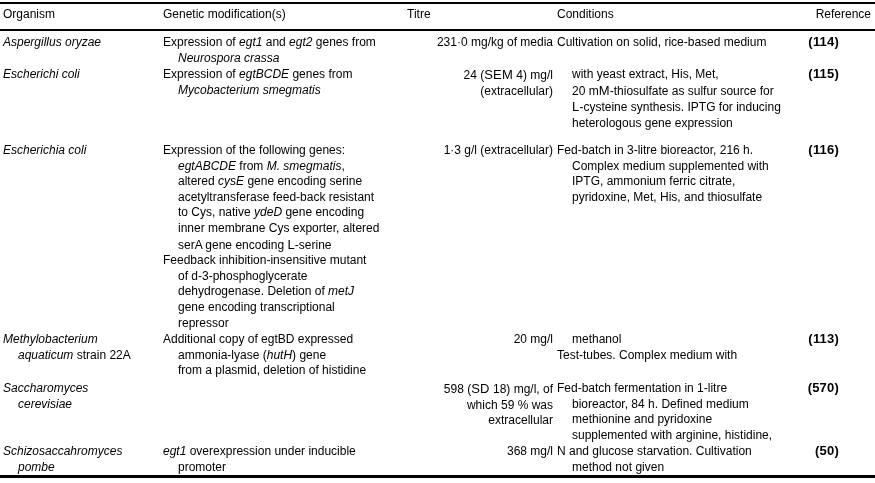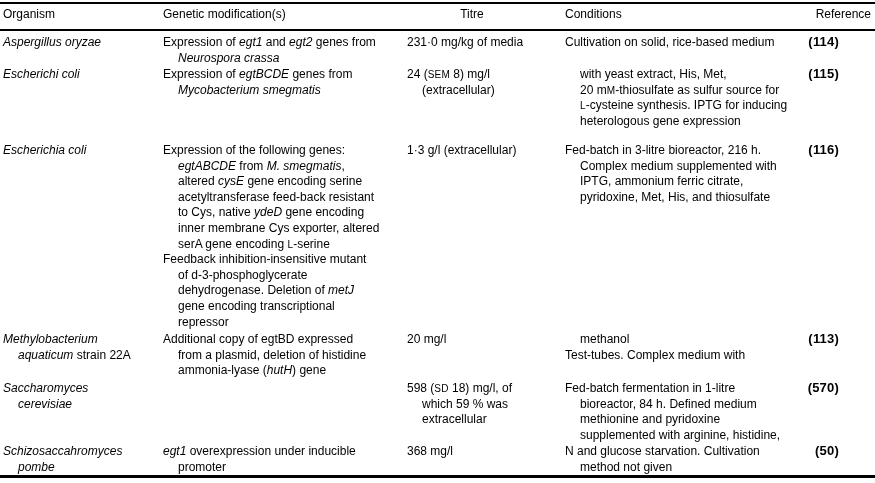--- a/index.html
+++ b/index.html
@@ -35,7 +35,7 @@
   .c-ref { left: 797px; width: 59px; text-align: right; }
 
   .hdr-row .cell { line-height: 15.6px; white-space: nowrap; }
-  .hdr-row .c-tit { text-align: center; width: 130px; }
+  .hdr-row .c-tit { text-align: left; width: 130px; }
   .hdr-row .c-ref { left: 790px; width: 83px; padding-right: 2px; box-sizing: border-box; }
 
   .line {

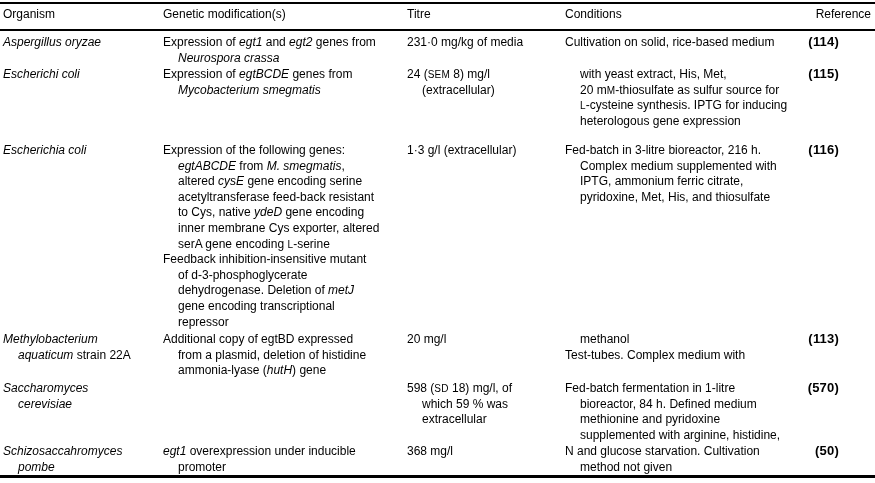--- a/index.html
+++ b/index.html
@@ -31,7 +31,7 @@
   .c-org { left: 3px;   width: 157px; }
   .c-gen { left: 163px; width: 242px; }
   .c-tit { left: 407px; width: 146px; }
-  .c-con { left: 557px; width: 238px; margin-left: 8px; }
+  .c-con { left: 557px; width: 238px; }
   .c-ref { left: 797px; width: 59px; text-align: right; }
 
   .hdr-row .cell { line-height: 15.6px; white-space: nowrap; }

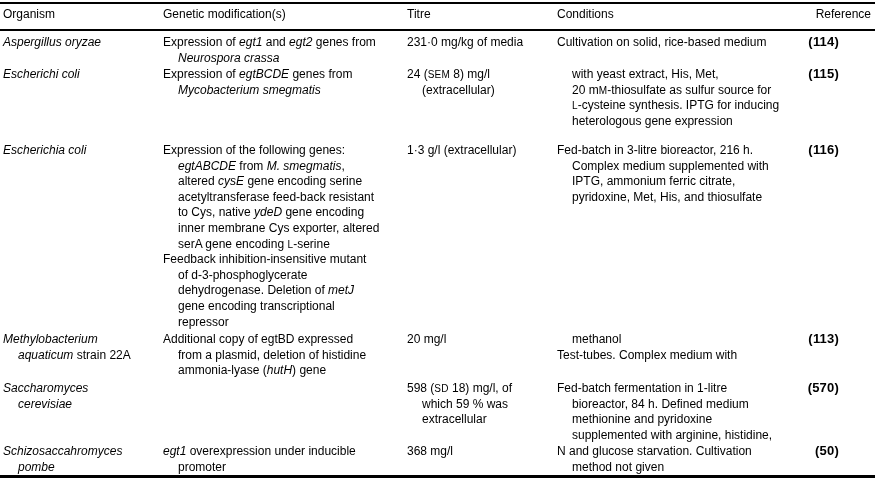--- a/index.html
+++ b/index.html
@@ -30,7 +30,7 @@
   .cell { position: absolute; top: 0; }
   .c-org { left: 3px;   width: 157px; }
   .c-gen { left: 163px; width: 242px; }
-  .c-tit { left: 407px; width: 146px; }
+  .c-tit { left: 407px; width: 146px; text-align: right; }
   .c-con { left: 557px; width: 238px; }
   .c-ref { left: 797px; width: 59px; text-align: right; }
 

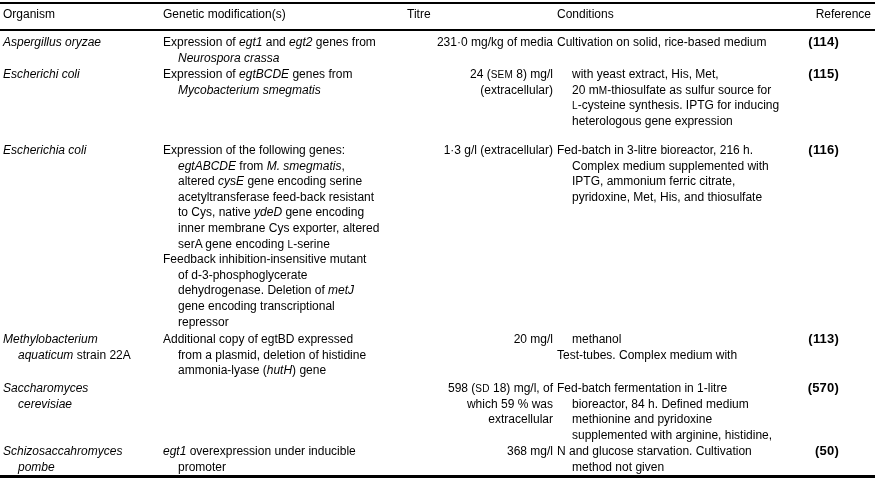--- a/index.html
+++ b/index.html
@@ -46,7 +46,7 @@
   em { font-style: italic; }
   .sc {
     text-transform: uppercase;
-    font-size: 10px;
+    font-size: 13px;
     letter-spacing: 0.2px;
   }
   .c-ref.num {

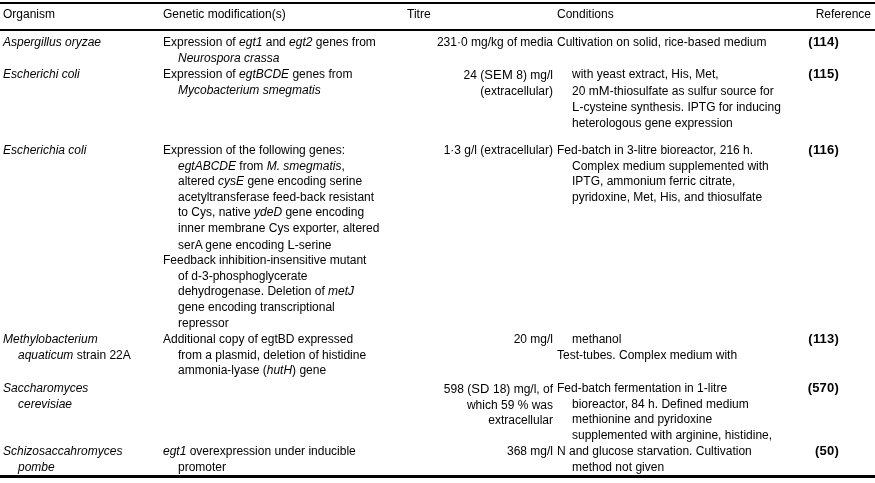--- a/index.html
+++ b/index.html
@@ -100,7 +100,7 @@
           <div class="line cont"><em>Mycobacterium smegmatis</em></div>
         </div>
         <div class="cell c-tit">
-          <div class="line"><span>24 (</span><span class="sc">sem</span><span> 8) mg/l</span></div>
+          <div class="line"><span>24 (</span><span class="sc">sem</span><span> 4) mg/l</span></div>
           <div class="line cont"><span>(extracellular)</span></div>
         </div>
         <div class="cell c-con">

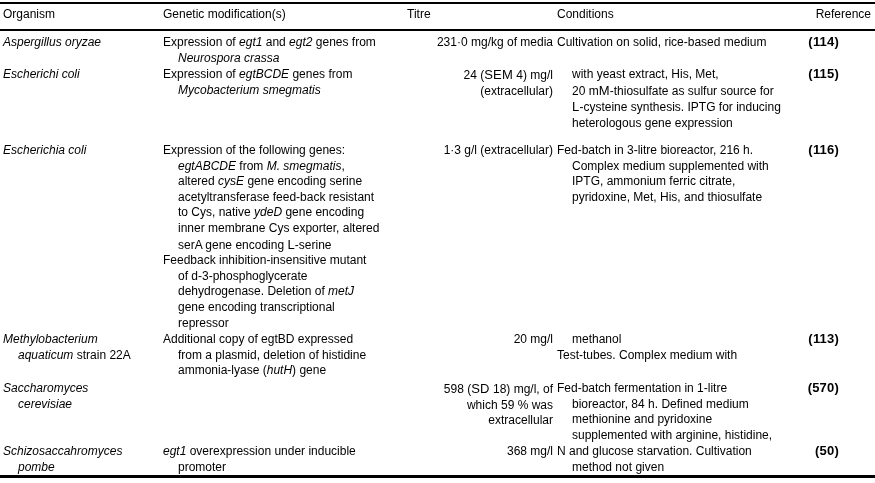--- a/index.html
+++ b/index.html
@@ -147,8 +147,8 @@
         </div>
         <div class="cell c-gen">
           <div class="line"><span>Additional copy of egtBD expressed</span></div>
+          <div class="line cont"><span>ammonia-lyase (</span><em>hutH</em><span>) gene</span></div>
           <div class="line cont"><span>from a plasmid, deletion of histidine</span></div>
-          <div class="line cont"><span>ammonia-lyase (</span><em>hutH</em><span>) gene</span></div>
         </div>
         <div class="cell c-tit">
           <div class="line"><span>20 mg/l</span></div>

